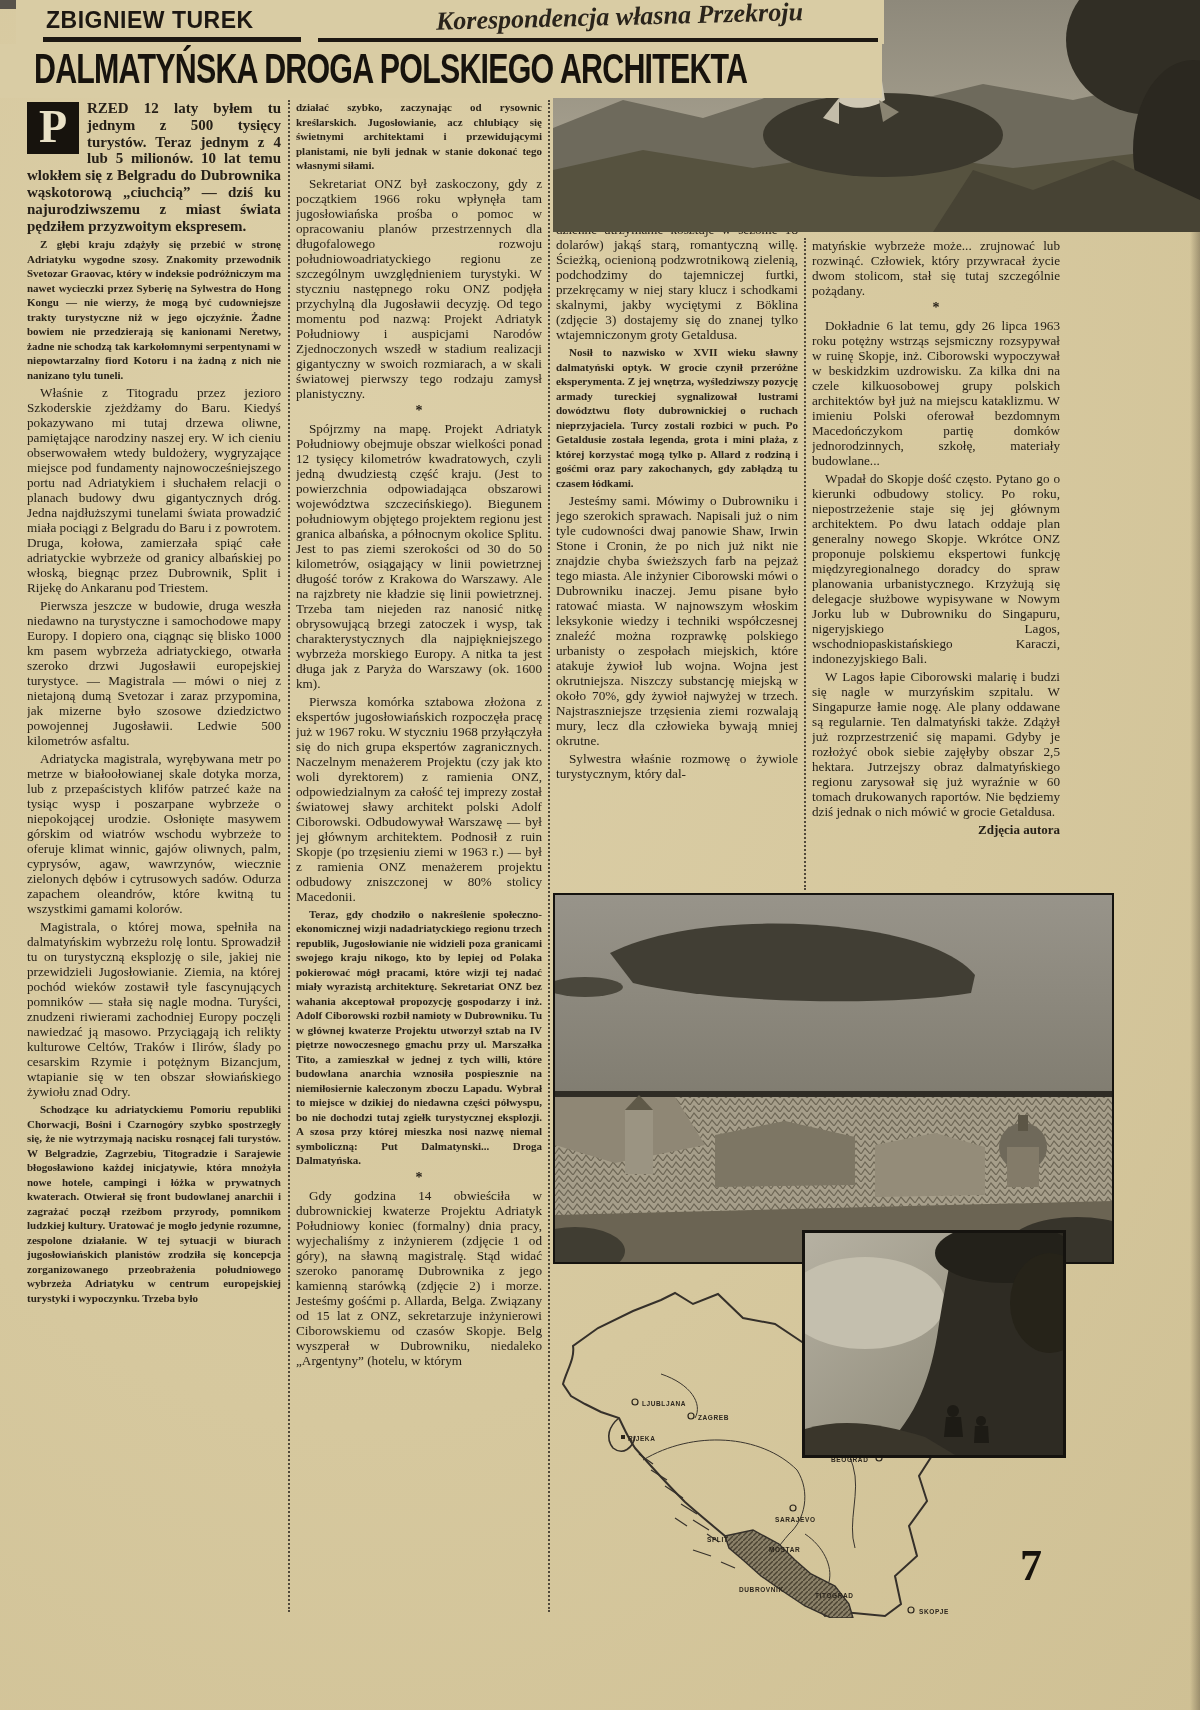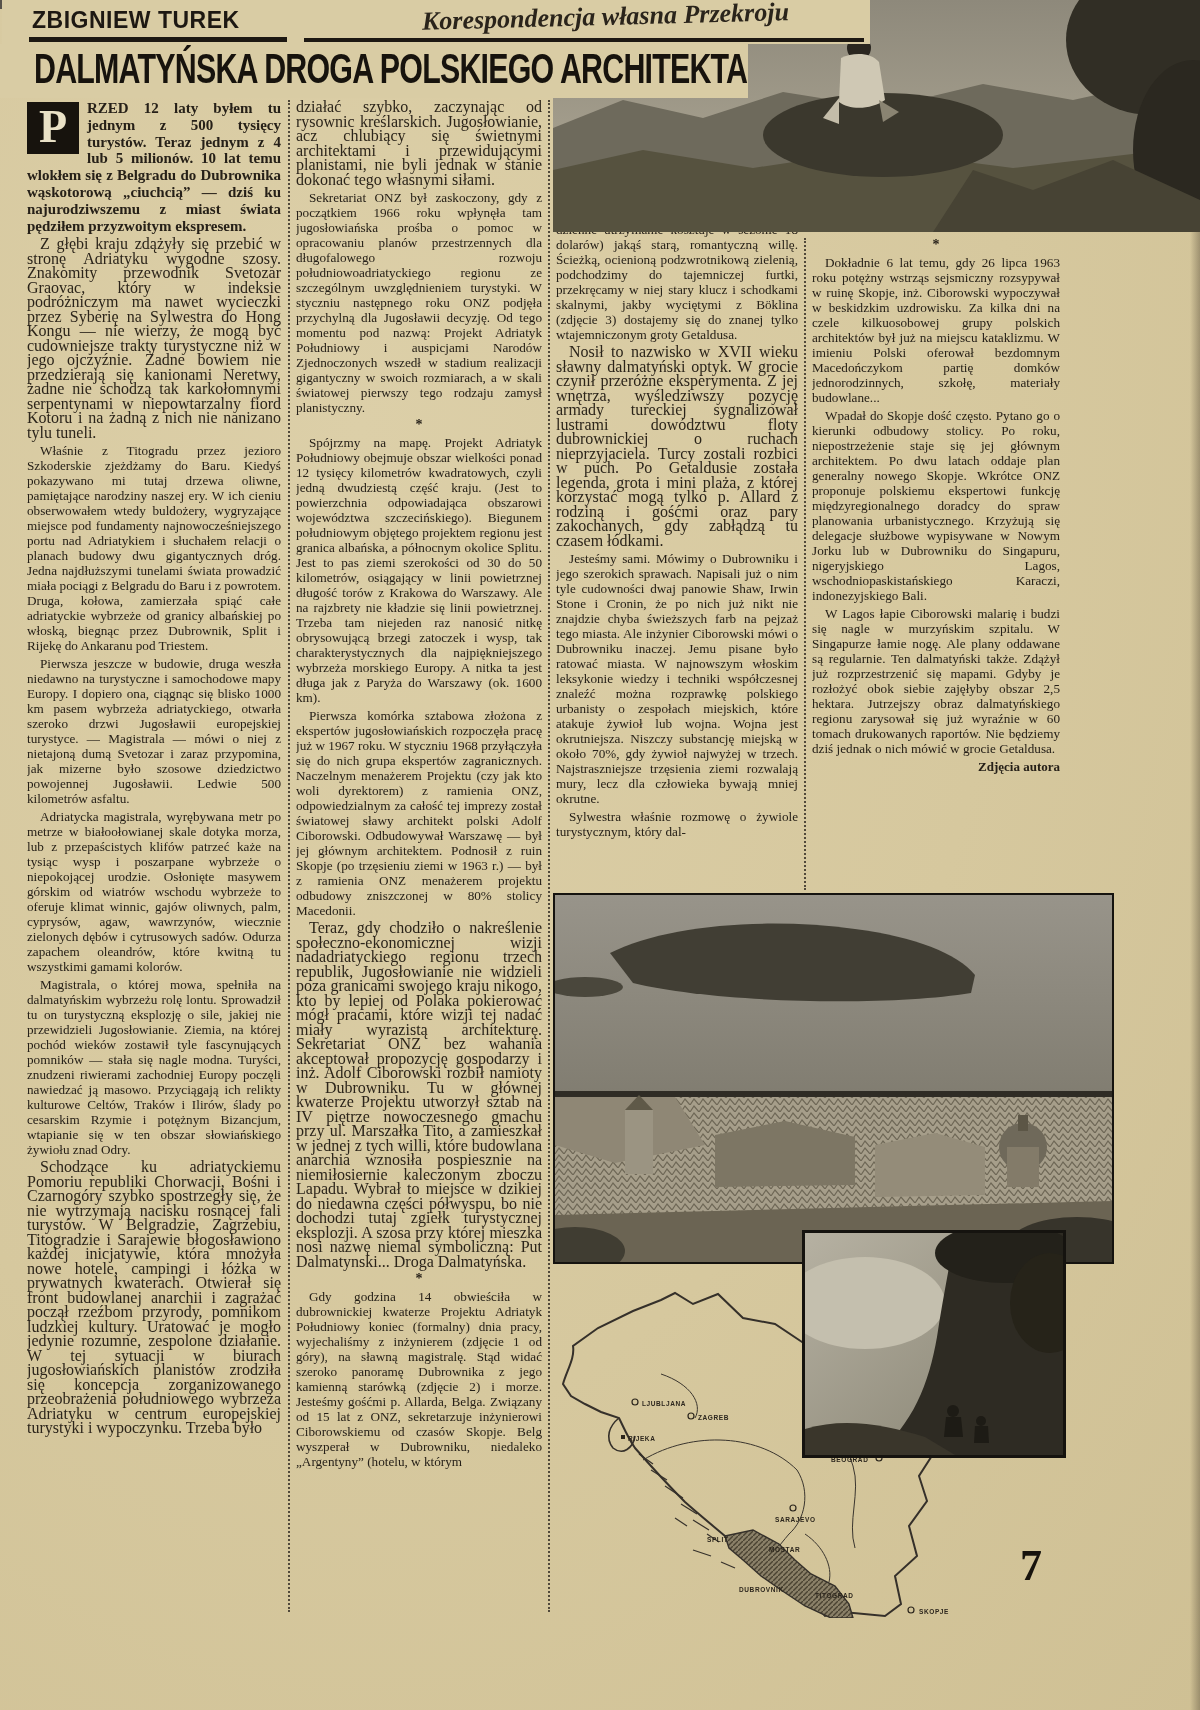--- a/index.html
+++ b/index.html
@@ -13,7 +13,7 @@
   
   .photo{position:absolute;overflow:hidden;}
   .photo svg{display:block;}
-  .masthead-strip{position:absolute;left:2px;top:0;width:868px;height:44px;background:#d9cca4;z-index:3;}
+  .masthead-strip{position:absolute;left:16px;top:0;width:868px;height:44px;background:#d9cca4;z-index:3;}
   .author{position:absolute;left:30px;top:7px;font-family:"Liberation Sans",sans-serif;
         font-weight:bold;font-size:23px;letter-spacing:.5px;color:#1d1812;}
   .author-rule{position:absolute;left:27px;top:37px;width:258px;height:5px;background:#1d1812;}

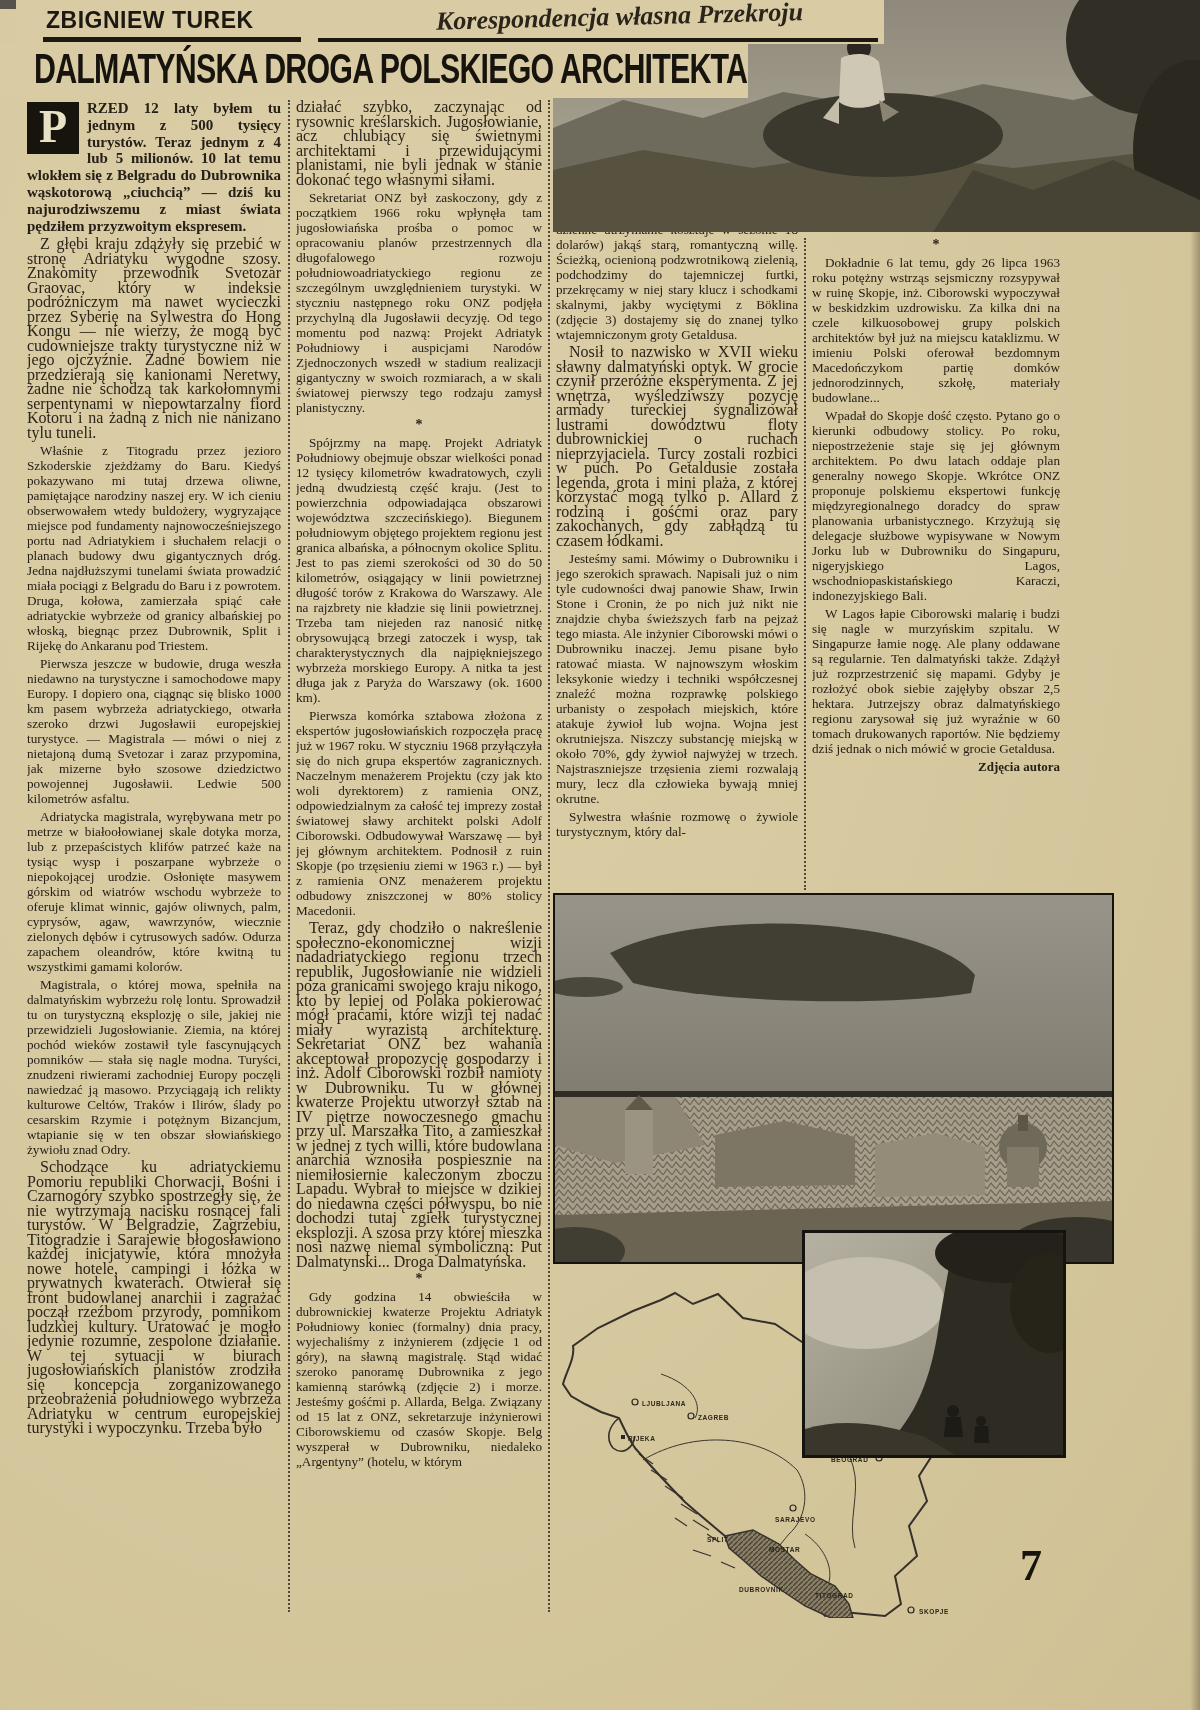--- a/index.html
+++ b/index.html
@@ -20,7 +20,7 @@
   .script{position:absolute;left:420px;top:2px;font-family:"Liberation Serif",serif;
         font-style:italic;font-weight:bold;font-size:26px;color:#2a241b;transform:rotate(-1.5deg);white-space:nowrap;}
   .script-rule{position:absolute;left:302px;top:38px;width:560px;height:4px;background:#1d1812;}
-  .title-block{position:absolute;left:0;top:44px;width:748px;height:54px;background:#d9cca4;z-index:3;text-decoration:underline;}
+  .title-block{position:absolute;left:0;top:44px;width:882px;height:54px;background:#d9cca4;z-index:3;text-decoration:underline;}
   .title{position:absolute;left:34px;top:2px;margin:0;font-family:"Liberation Sans",sans-serif;
         font-weight:bold;font-size:38px;letter-spacing:-1px;color:#17130d;white-space:nowrap;
         transform:scaleX(.8) scaleY(1.1);transform-origin:left top;}

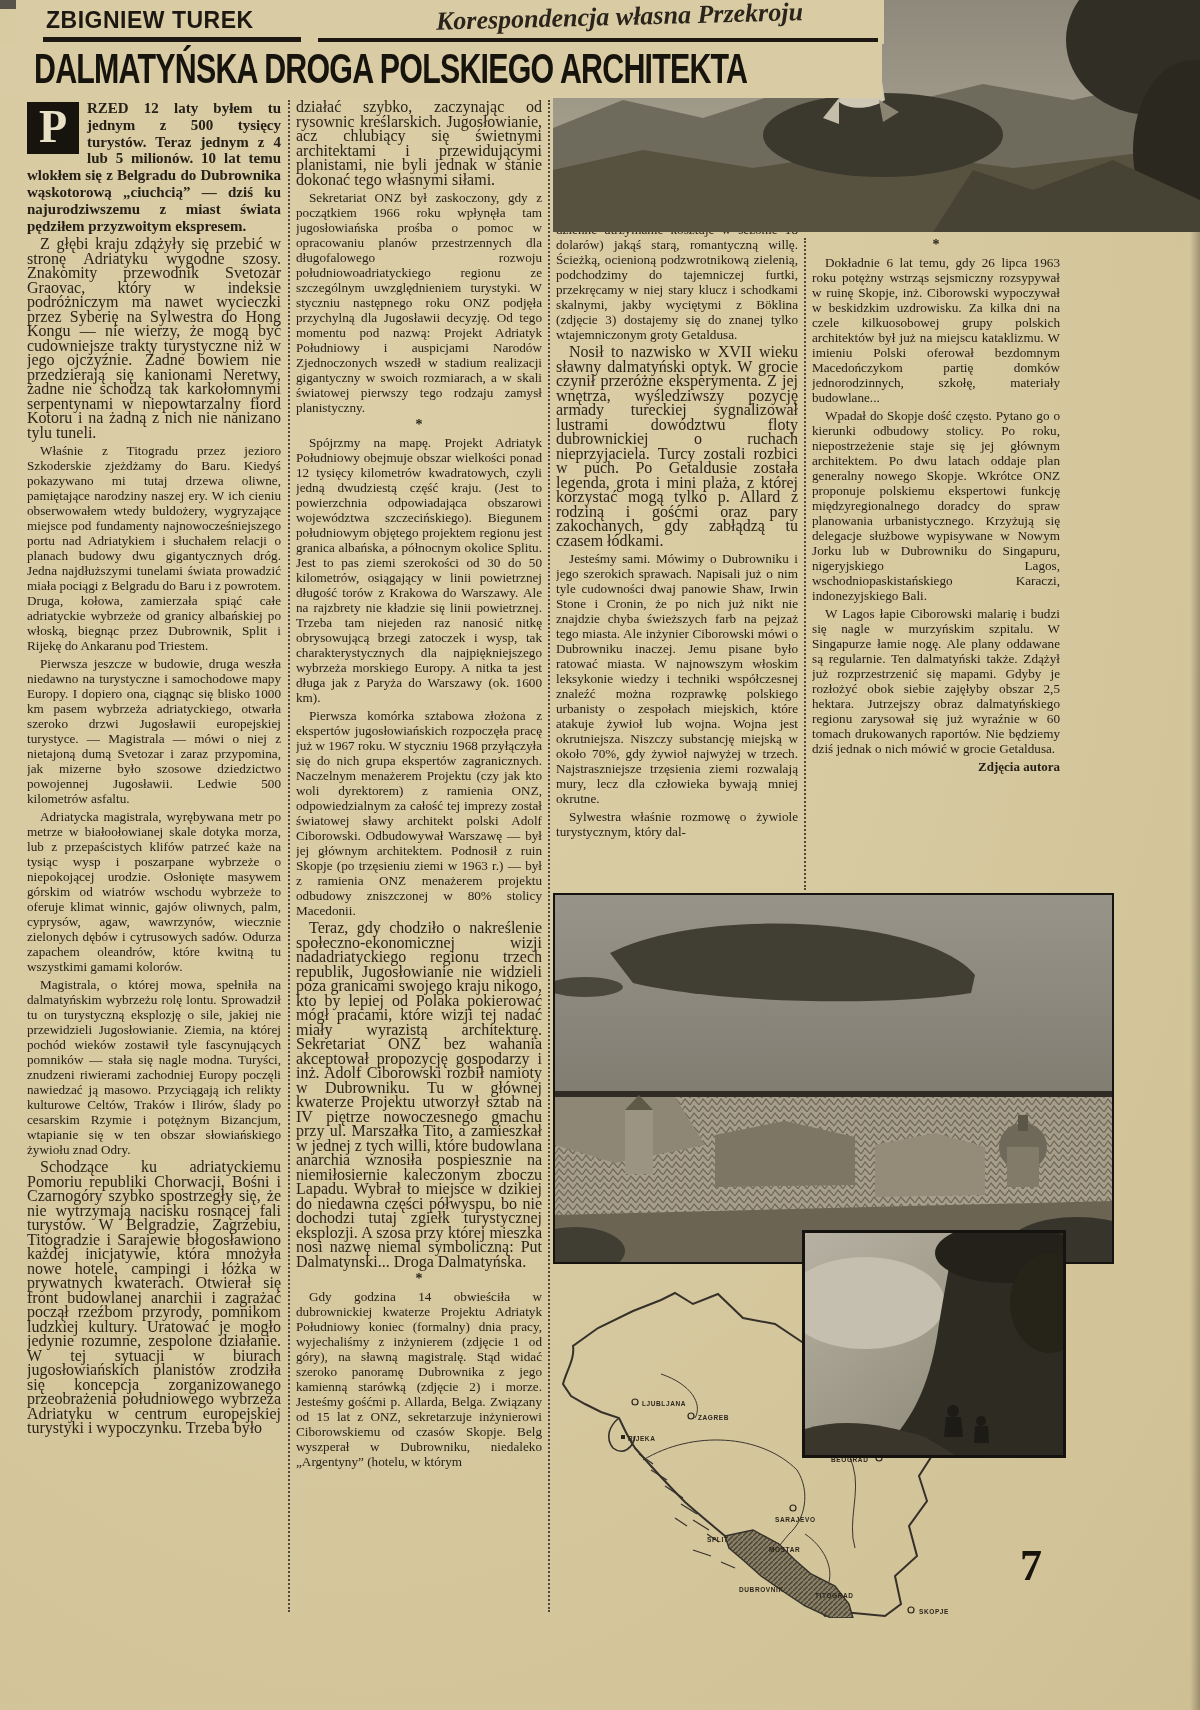--- a/index.html
+++ b/index.html
@@ -30,7 +30,7 @@
   .col p{margin:0 0 3px 0;text-indent:13px;}
   .col p.noindent{text-indent:0;}
   .t-lg{font-size:13.2px;line-height:15px;}
-  .t-sm{font-size:16px;line-height:14.5px;font-weight:normal;color:#2b241a;}
+  .t-sm{font-size:11px;line-height:14.5px;font-weight:bold;color:#2b241a;}
   .col1{left:27px;top:100px;width:254px;height:1515px;}
   .col2{left:296px;top:100px;width:246px;height:1515px;}
   .col3{left:556px;top:222px;width:242px;height:658px;}

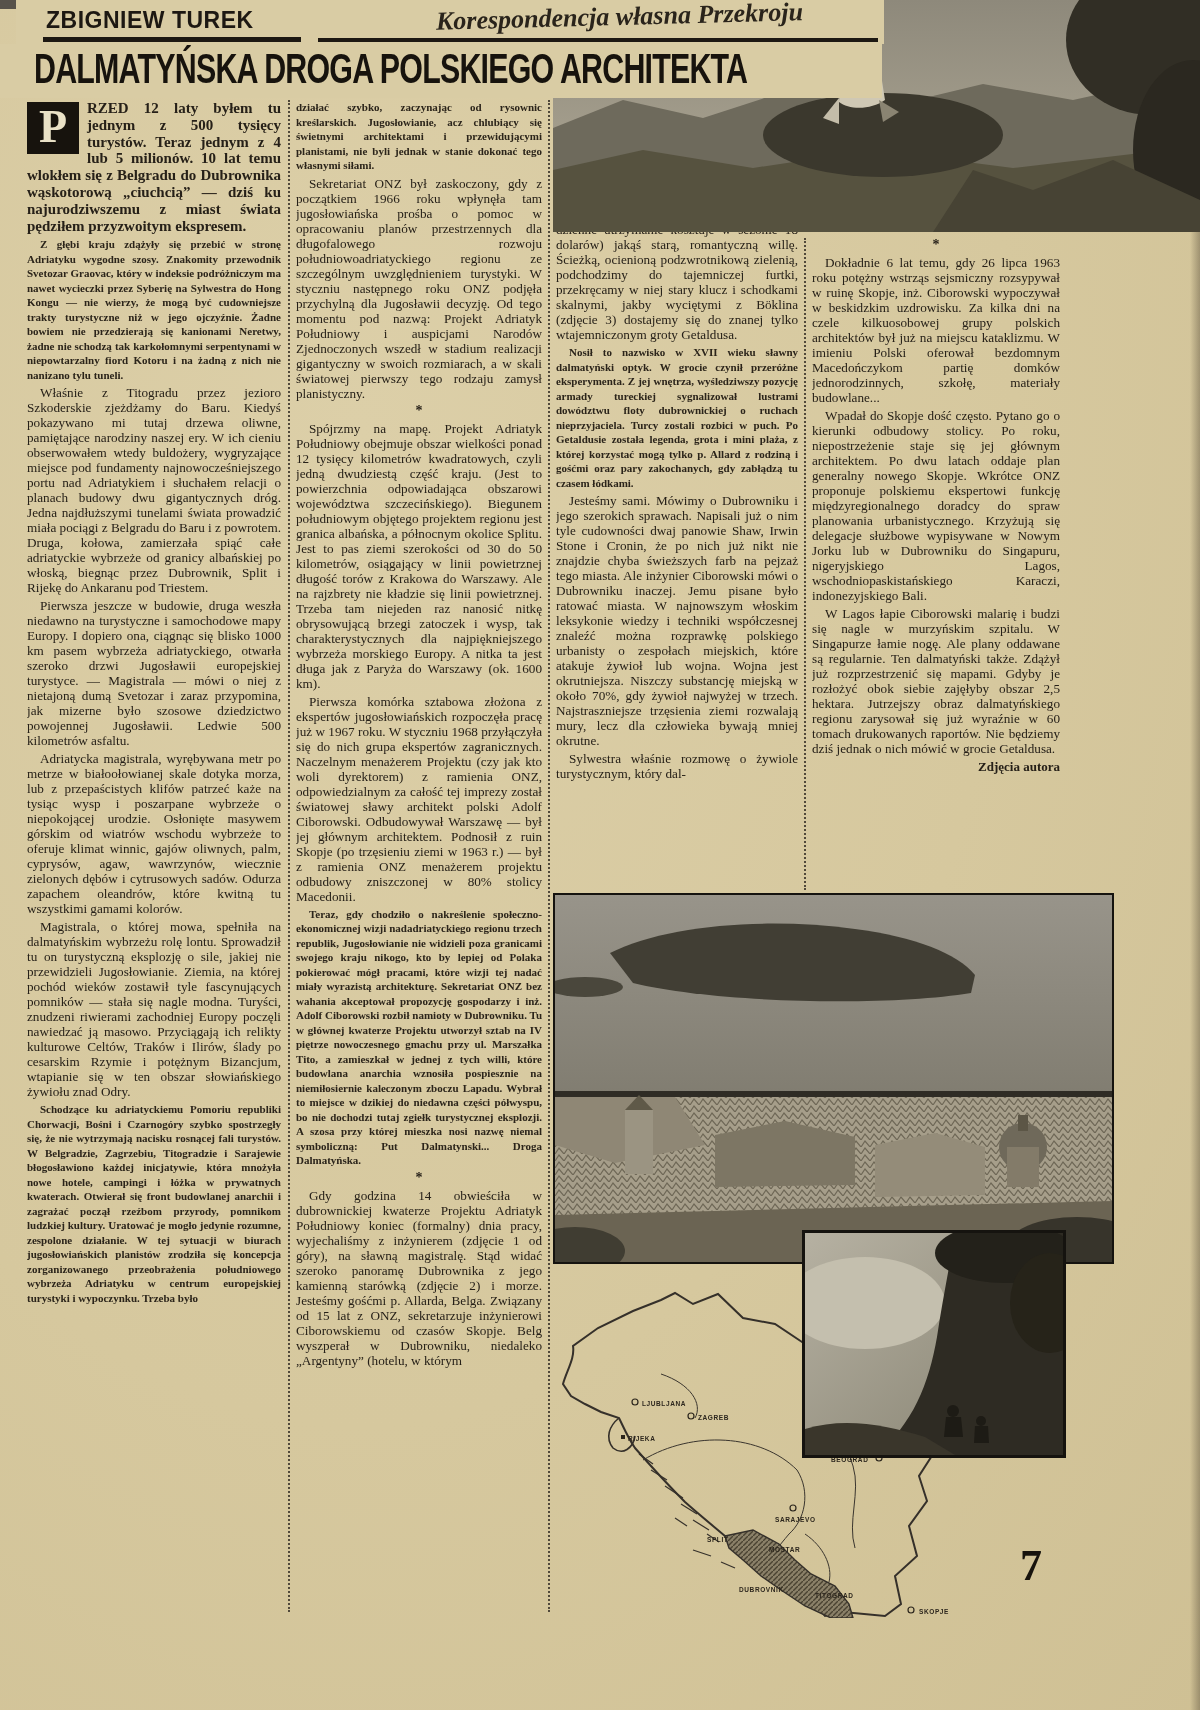--- a/index.html
+++ b/index.html
@@ -134,6 +134,7 @@
   </div>
 
   <div class="col col4">
+    <p class="t-lg noindent">matyńskie wybrzeże może... zrujnować lub rozwinąć. Człowiek, który przywracał życie dwom stolicom, stał się tutaj szczególnie pożądany.</p>
     <p class="star">*</p>
     <p class="t-lg">Dokładnie 6 lat temu, gdy 26 lipca 1963 roku potężny wstrząs sejsmiczny rozsypywał w ruinę Skopje, inż. Ciborowski wypoczywał w beskidzkim uzdrowisku. Za kilka dni na czele kilkuosobowej grupy polskich architektów był już na miejscu kataklizmu. W imieniu Polski oferował bezdomnym Macedończykom partię domków jednorodzinnych, szkołę, materiały budowlane...</p>
     <p class="t-lg">Wpadał do Skopje dość często. Pytano go o kierunki odbudowy stolicy. Po roku, niepostrzeżenie staje się jej głównym architektem. Po dwu latach oddaje plan generalny nowego Skopje. Wkrótce ONZ proponuje polskiemu ekspertowi funkcję międzyregionalnego doradcy do spraw planowania urbanistycznego. Krzyżują się delegacje służbowe wypisywane w Nowym Jorku lub w Dubrowniku do Singapuru, nigeryjskiego Lagos, wschodniopaskistańskiego Karaczi, indonezyjskiego Bali.</p>

